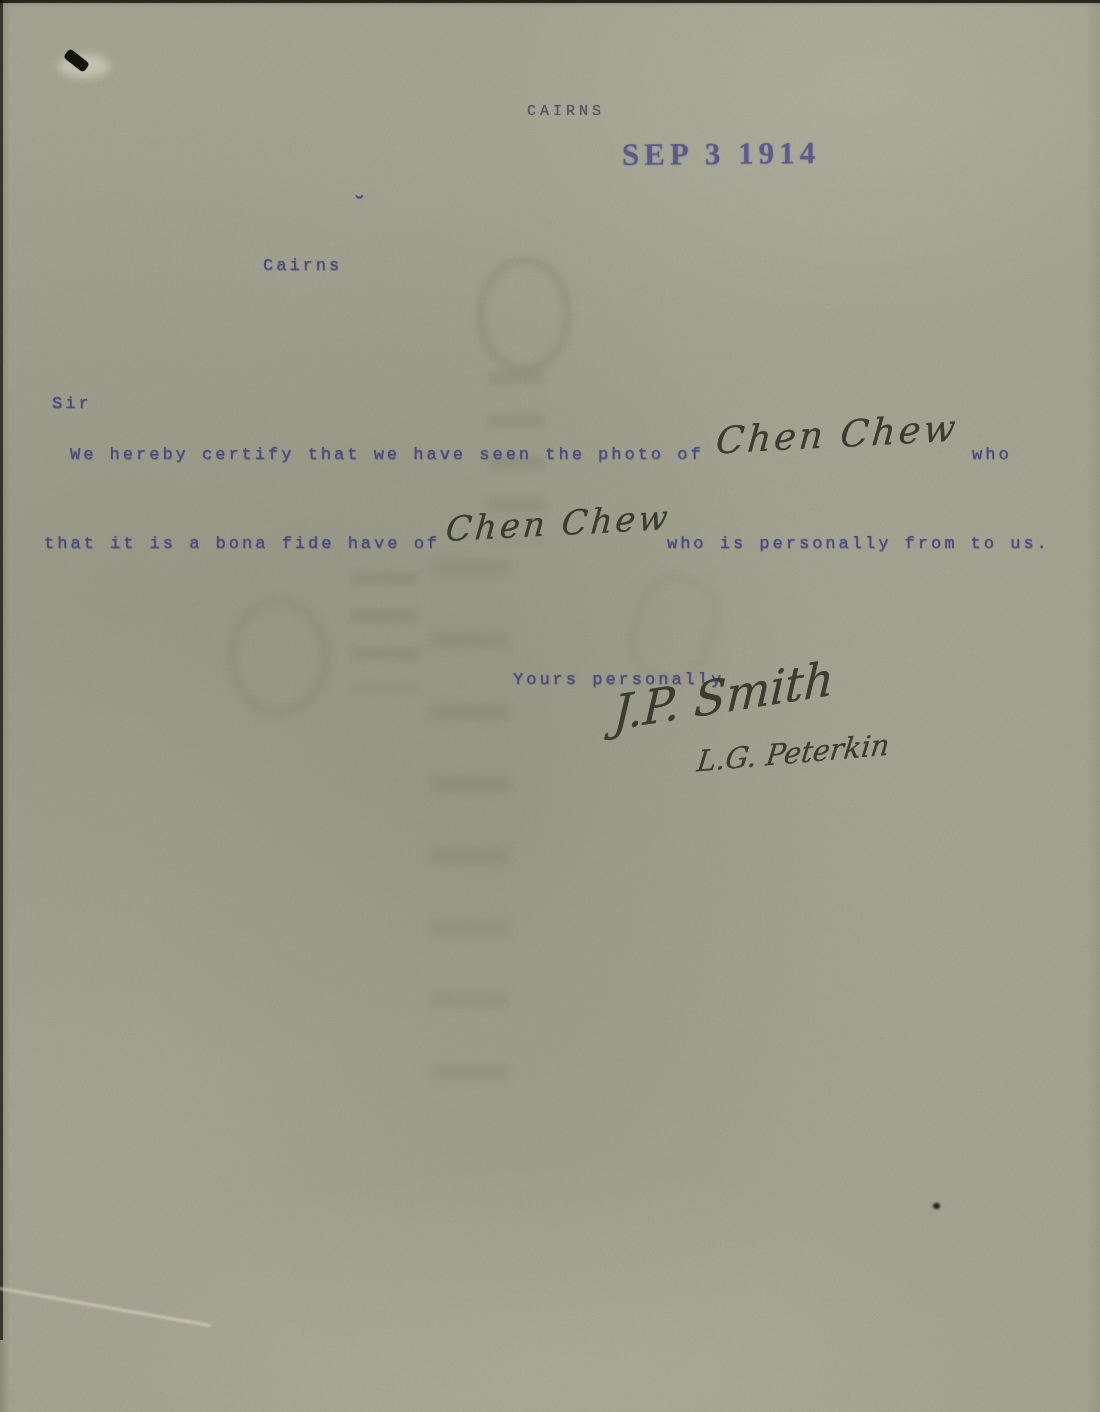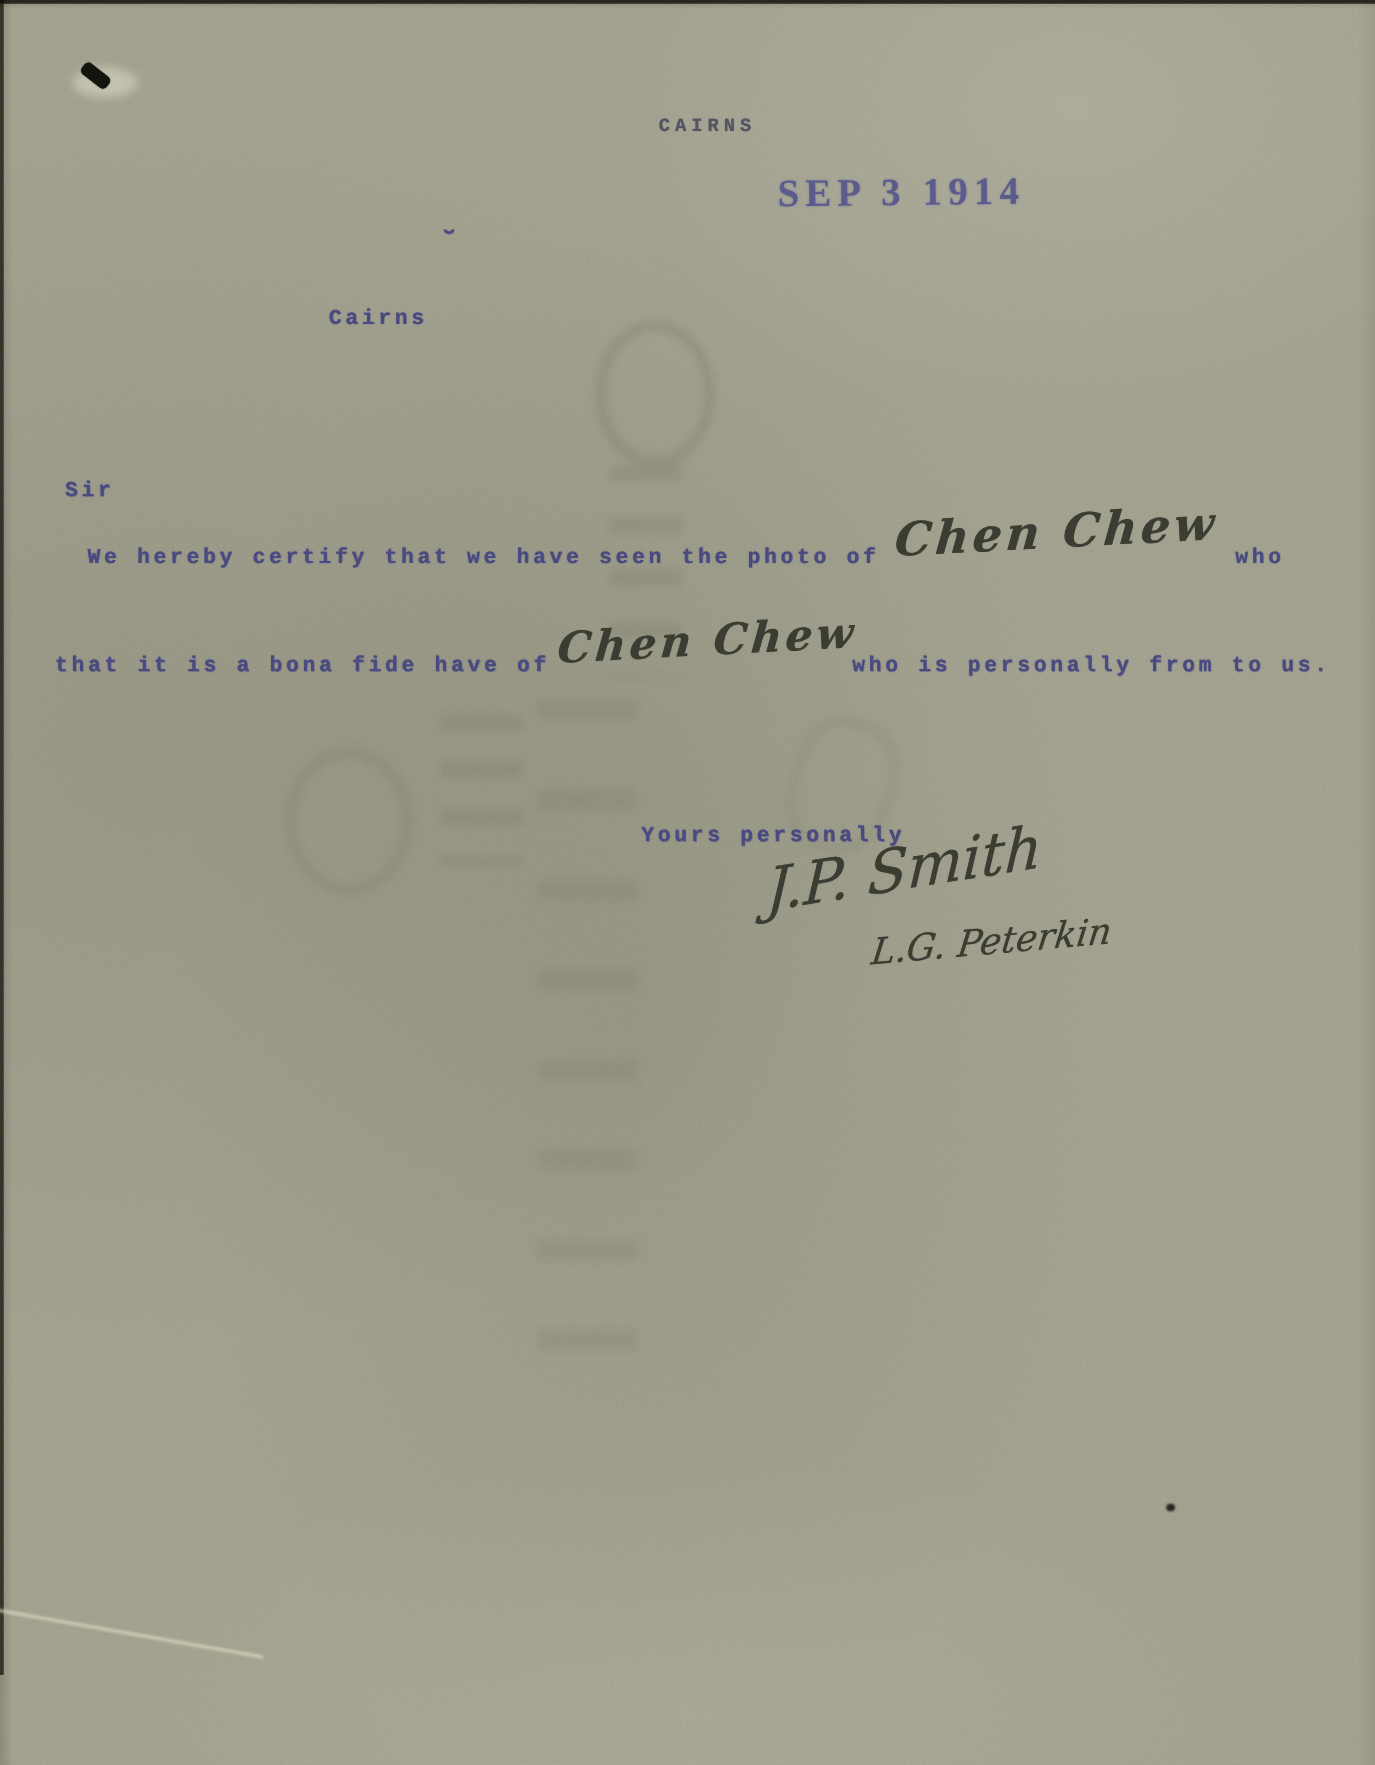--- a/index.html
+++ b/index.html
@@ -35,13 +35,14 @@
   .typed{
     position:absolute;
     font-family:"Liberation Mono", monospace;
-    font-weight:bold;
+    font-weight:normal;
     font-size:17px;
     letter-spacing:3px;
     color:#4a4a82;
     text-shadow:0 0 1px rgba(62,62,122,0.65), 0.5px 0.5px 0 rgba(62,62,122,0.35);
     white-space:pre;
     line-height:20px;
+    margin-top:10px;
   }
   #letterhead-location{left:527px;top:92px;font-size:15px;letter-spacing:4px;color:#45455e;opacity:0.85;text-shadow:0 0 1px rgba(50,50,70,0.6);}
   #date-stamp{

